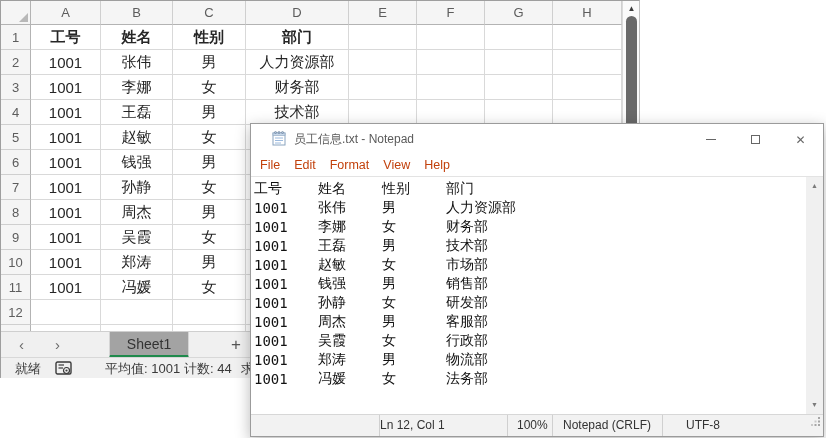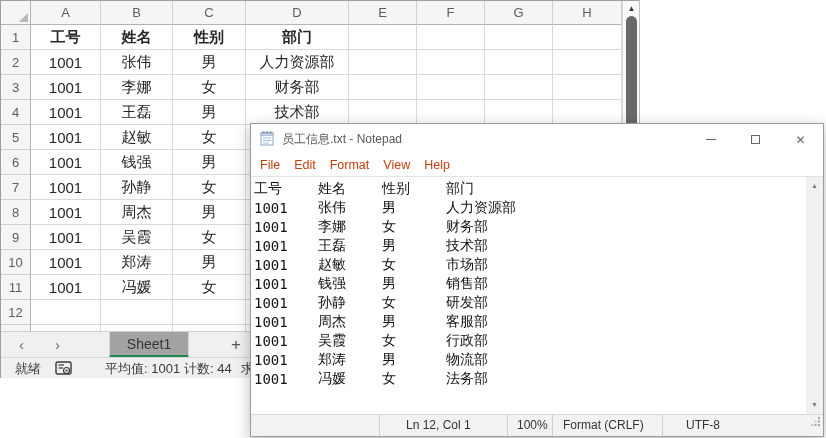--- a/index.html
+++ b/index.html
@@ -44,7 +44,7 @@
   #notepad { position:absolute; left:250px; top:123px; width:574px; height:314px; background:#fff;
              border:1px solid #9b9b9b; box-shadow:0 4px 14px rgba(0,0,0,0.28); z-index:10;
              display:flex; flex-direction:column; }
-  #ntitle { height:31px; flex:none; display:flex; align-items:center; }
+  #ntitle { height:31px; flex:none; display:flex; align-items:center;margin-left:12px; }
   #nicon { margin-left:8px; flex:none; }
   #ntitle .ttext { margin-left:7px; font-size:12px; color:#5a5a5a; }
   #nbtns { margin-left:auto; display:flex; height:31px; }

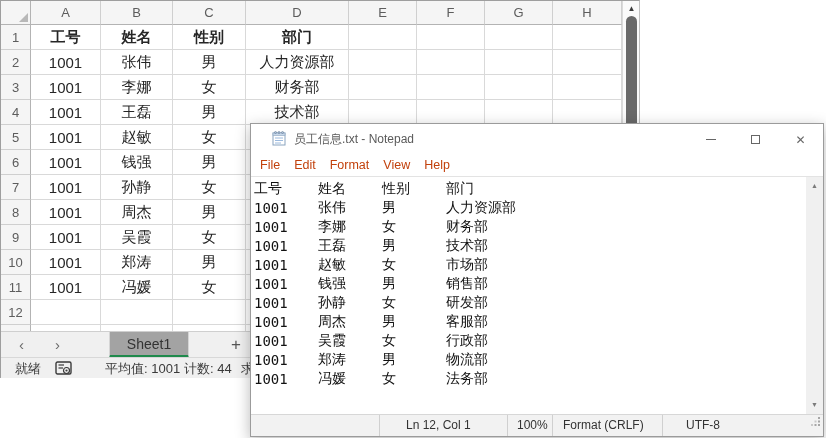--- a/index.html
+++ b/index.html
@@ -64,7 +64,7 @@
   #nstatus { height:22px; flex:none; background:#f2f2f2; border-top:1px solid #d7d7d7; display:flex; font-size:12px; color:#333; }
   .scell { flex:none; height:100%; line-height:21px; border-left:1px solid #d0d0d0; white-space:nowrap; overflow:hidden; }
   .scell.first { border-left:none; width:128px; }
-  .s-ln { width:128px; padding-left:26px; }
+  .s-ln { width:128px; }
   .s-zoom { width:45px; padding-left:9px; }
   .s-eol { width:110px; padding-left:10px; }
   .s-enc { flex:1; padding-left:23px; position:relative; }

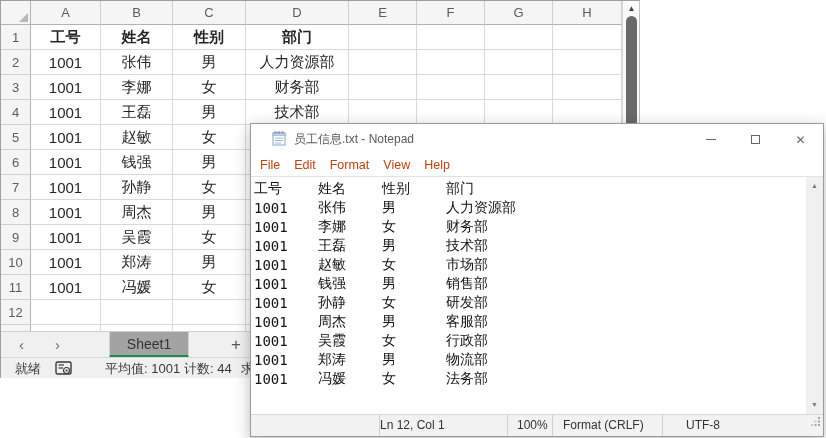--- a/index.html
+++ b/index.html
@@ -377,7 +377,7 @@
       <span class="scell first"></span>
       <span class="scell s-ln">Ln 12, Col 1</span>
       <span class="scell s-zoom">100%</span>
-      <span class="scell s-eol">Format (CRLF)</span>
+      <span class="scell s-eol">Notepad (CRLF)</span>
       <span class="scell s-enc"><span>UTF-8</span>
         <span id="grip">
           <svg width="11" height="11" viewBox="0 0 11 11">

